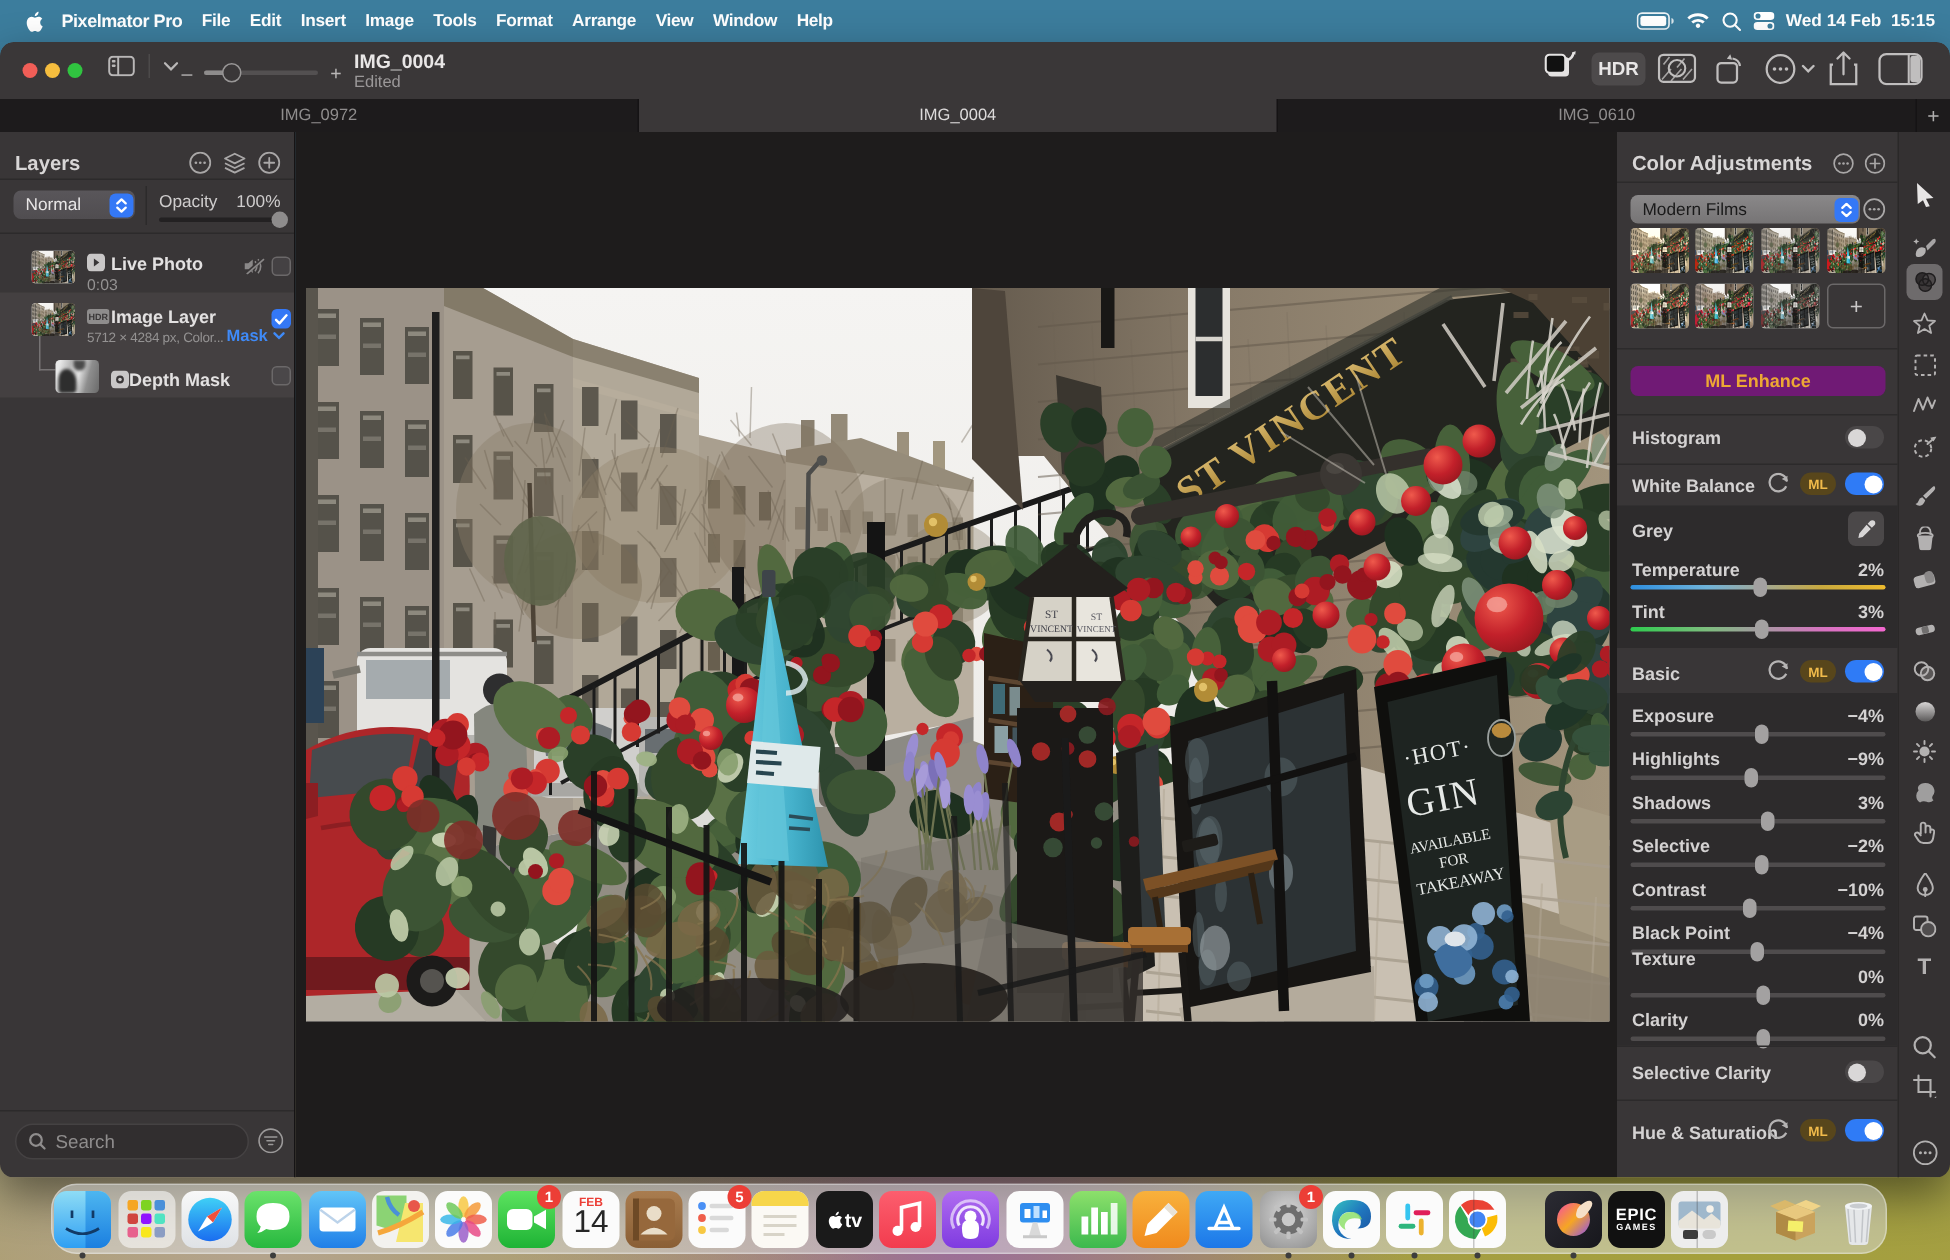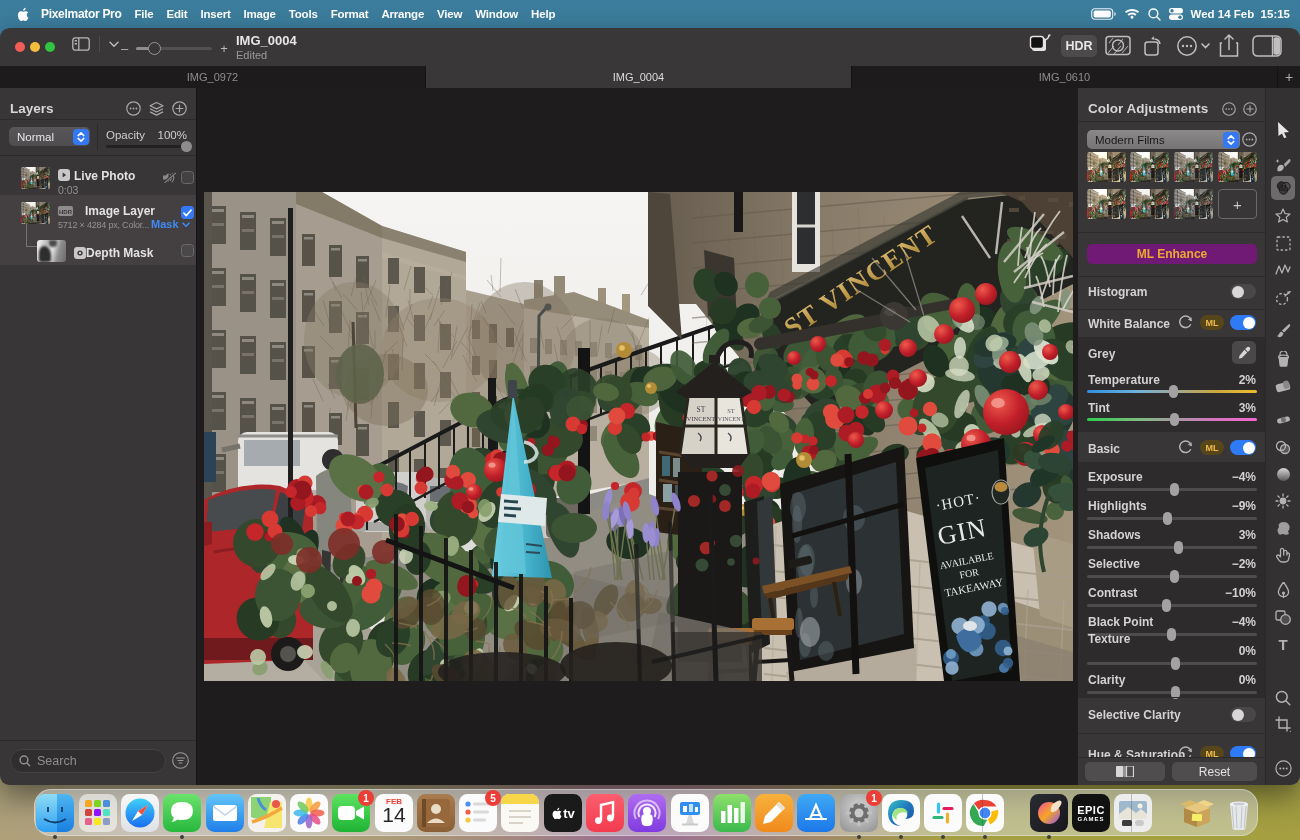--- a/index.html
+++ b/index.html
@@ -1567,7 +1567,7 @@
             <use href="#photothumb"></use>
           </svg>
         </div>
-        <div style="position:absolute;left:58px;top:116px;display:flex;align-items:center;gap:12px;">
+        <div style="position:absolute;left:58px;top:116px;display:flex;align-items:center;gap:1px;">
           <svg width="15" height="10" viewBox="0 0 15 10">
             <rect width="15" height="10" rx="2" fill="#8e8c8c"></rect>
             <text x="7.5" y="7.6" font-size="6" font-weight="bold" fill="#393637" text-anchor="middle" font-family="Liberation Sans">HDR</text>

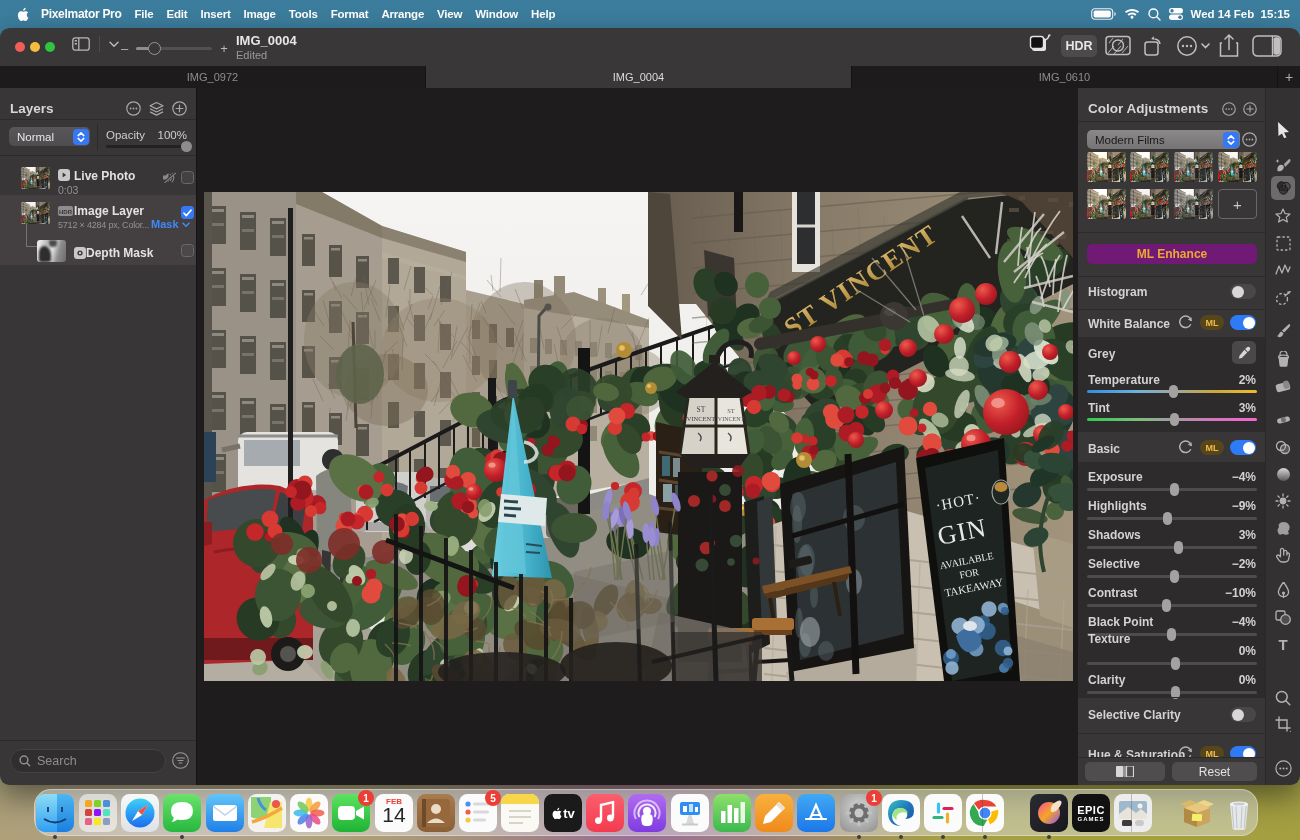--- a/index.html
+++ b/index.html
@@ -1760,16 +1760,6 @@
         </svg>
         <div class="mlb" style="right:41px;top:658px;">ML</div>
         <div class="tgl on" style="top:658px;"></div>
-        <div style="position:absolute;left:0;bottom:0;width:100%;height:28px;background:#393637;border-top:1px solid #2c2a2b;">
-          <div style="position:absolute;left:7px;top:4px;width:80px;height:19px;border-radius:5px;background:#504d4e;display:flex;align-items:center;justify-content:center;gap:2px;">
-            <svg width="18" height="11" viewBox="0 0 18 11">
-              <rect x="0" y="0" width="7.5" height="11" rx="1" fill="#d9d7d7"></rect>
-              <rect x="10.5" y="0" width="7" height="11" rx="1" fill="none" stroke="#d9d7d7" stroke-width="1.2"></rect>
-              <path d="M9 0v11" stroke="#d9d7d7" stroke-width="1"></path>
-            </svg>
-          </div>
-          <div style="position:absolute;left:94px;top:4px;width:85px;height:19px;border-radius:5px;background:#504d4e;color:#e4e2e2;font-size:12px;display:flex;align-items:center;justify-content:center;">Reset</div>
-        </div>
       </div>
       <div class="tools" id="tools">
         <div style="position:absolute;left:50%;top:42px;transform:translate(-50%,-50%);width:24px;height:24px;display:flex;align-items:center;justify-content:center;">

